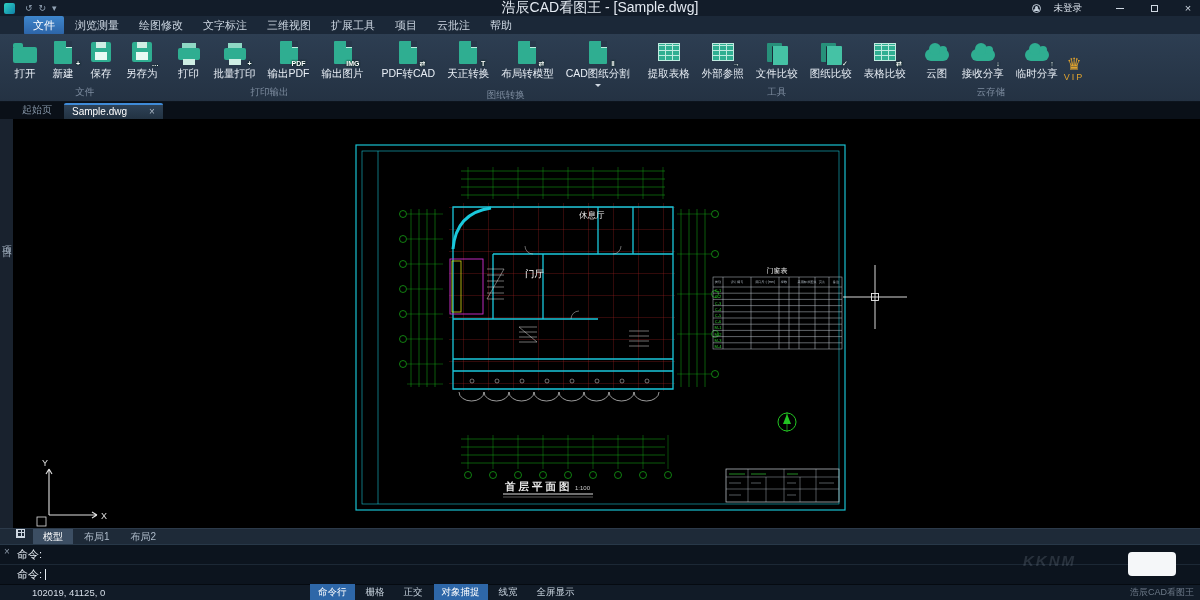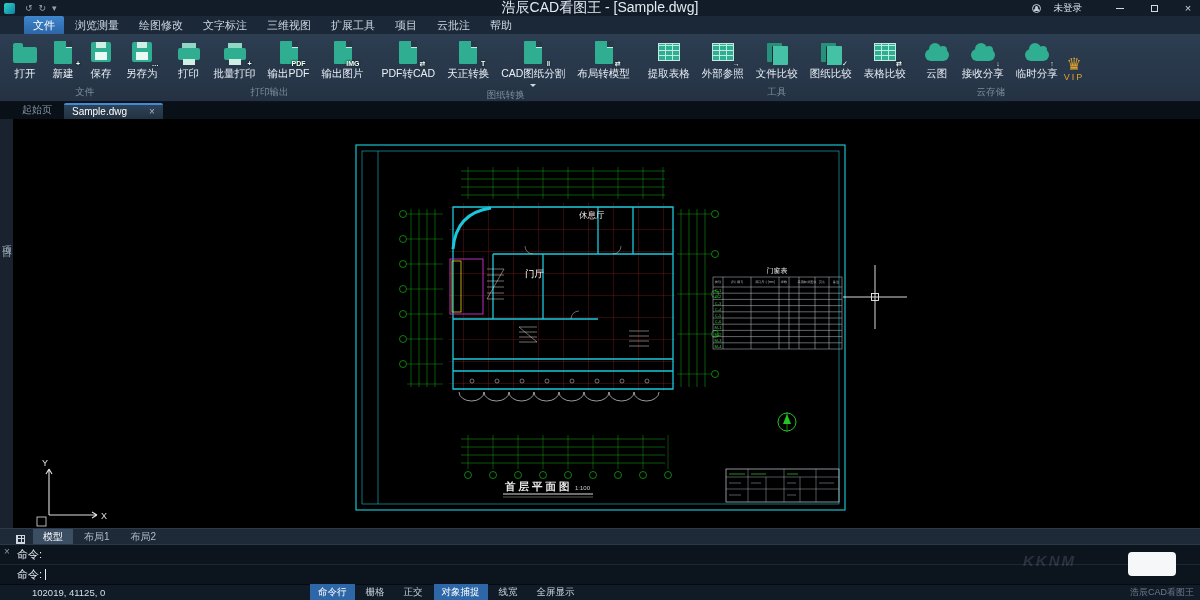--- a/index.html
+++ b/index.html
@@ -236,17 +236,17 @@
         <div class="rbtn">
           <div class="ricon">
               <div class="page"></div>
+              <span class="glyph">⇄</span>
+            </div>
+          <span class="rlabel">布局转模型</span>
+        </div>
+        <div class="rbtn">
+          <div class="ricon">
+              <div class="page"></div>
               <span class="glyph">‖</span>
             </div>
           <span class="rlabel">CAD图纸分割</span>
           <div class="caret-down"></div>
-        </div>
-        <div class="rbtn">
-          <div class="ricon">
-              <div class="page"></div>
-              <span class="glyph">⇄</span>
-            </div>
-          <span class="rlabel">布局转模型</span>
         </div>
       </div>
       <div class="rgname">图纸转换</div>

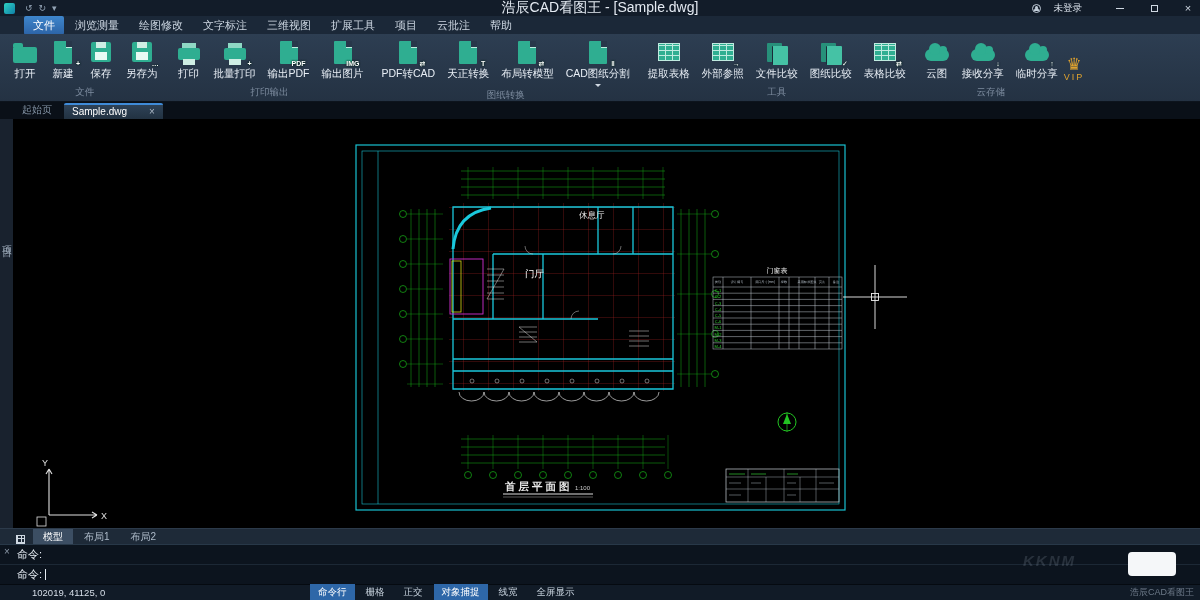--- a/index.html
+++ b/index.html
@@ -79,7 +79,7 @@
   .canvas svg { position:absolute; inset:0; width:100%; height:100%; }
 
   
-  .layouttabs { height:16px; background:#1e2a38; display:flex; align-items:flex-end; padding-left:16px; gap:1px;
+  .layouttabs { height:16px; background:#1e2a38; display:flex; align-items:flex-start; padding-left:16px; gap:1px;
     border-top:1px solid #2c3a4a; flex:none; }
   .lt-icon { width:9px; height:9px; margin-right:7px; border:1px solid #cfd8e2;
     background-image:repeating-linear-gradient(0deg,#cfd8e2 0 1px,transparent 1px 4px),

